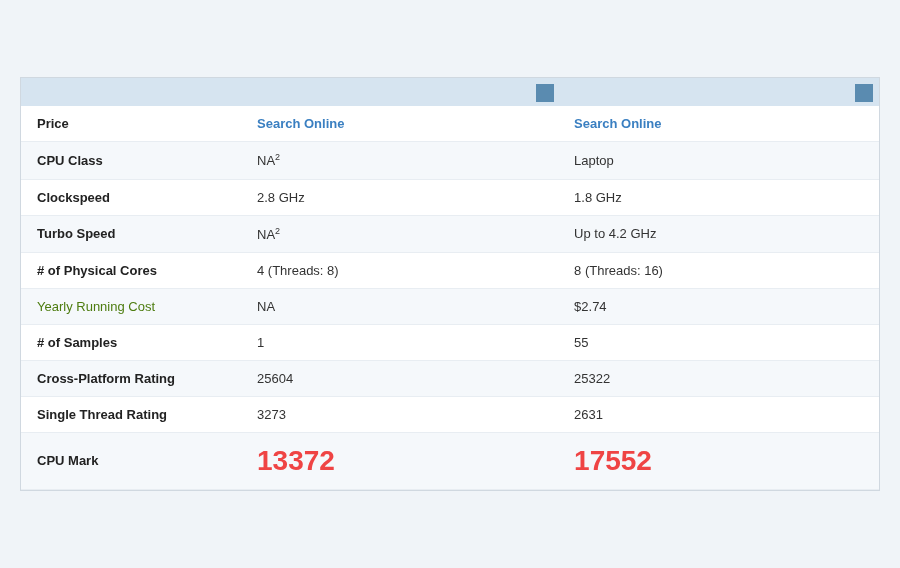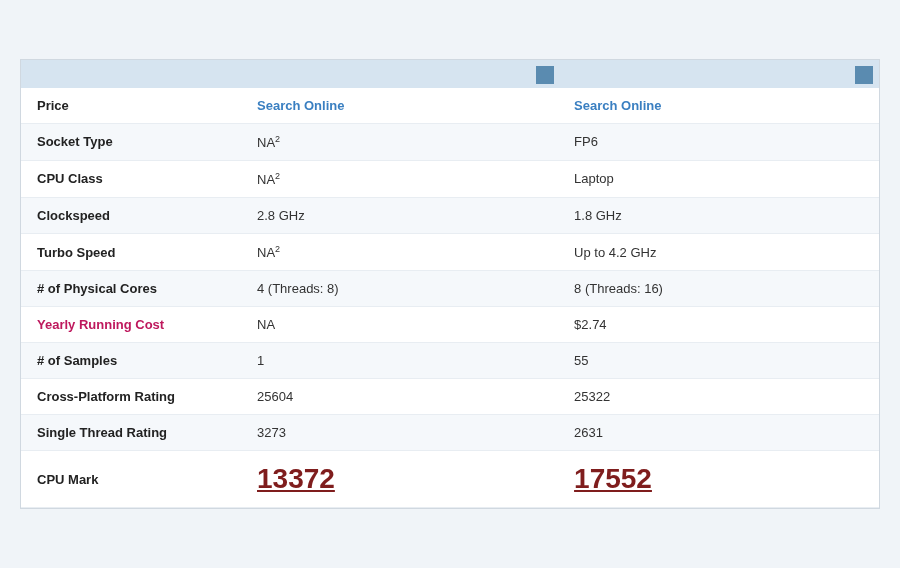--- a/index.html
+++ b/index.html
@@ -128,11 +128,6 @@
           <td><a class="link-blue">Search Online</a></td>
         </tr>
         <tr>
-          <td>Socket Type</td>
-          <td>NA<sup>2</sup></td>
-          <td>FP6</td>
-        </tr>
-        <tr>
           <td>CPU Class</td>
           <td>NA<sup>2</sup></td>
           <td>Laptop</td>

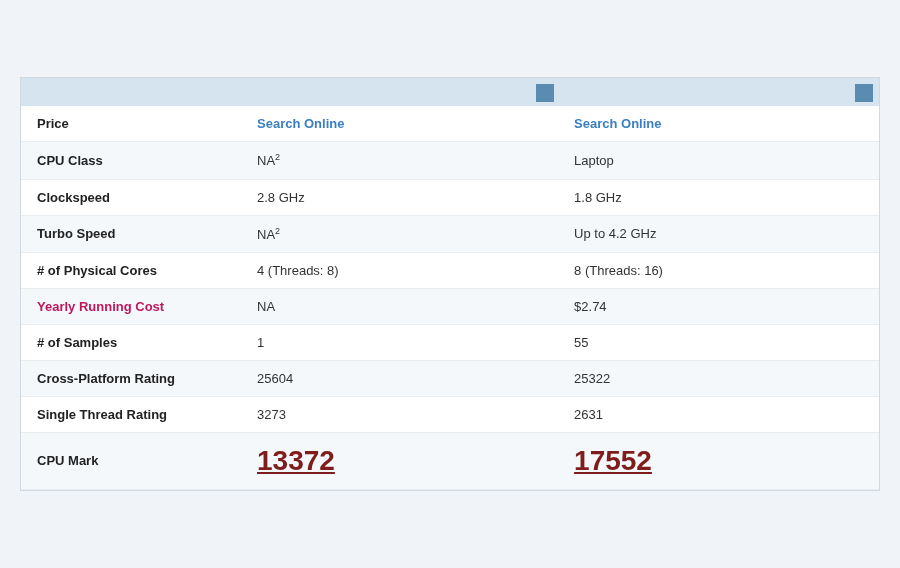--- a/index.html
+++ b/index.html
@@ -86,8 +86,8 @@
       font-weight: bold;
     }
     .yearly-cost-label {
-      color: #be185d;
-      font-weight: bold;
+      color: #4d7c0f;
+      font-weight: normal;
     }
     .cpu-mark-value {
       color: #7f1d1d;

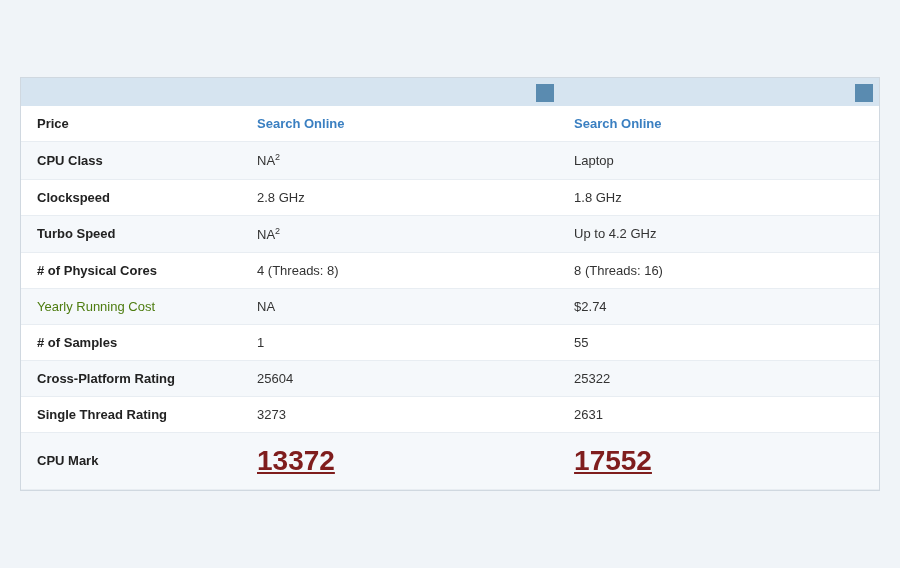--- a/index.html
+++ b/index.html
@@ -90,10 +90,9 @@
       font-weight: normal;
     }
     .cpu-mark-value {
-      color: #7f1d1d;
+      color: #ef4444;
       font-size: 28px;
       font-weight: bold;
-      text-decoration: underline;
     }
     sup {
       font-size: 9px;

